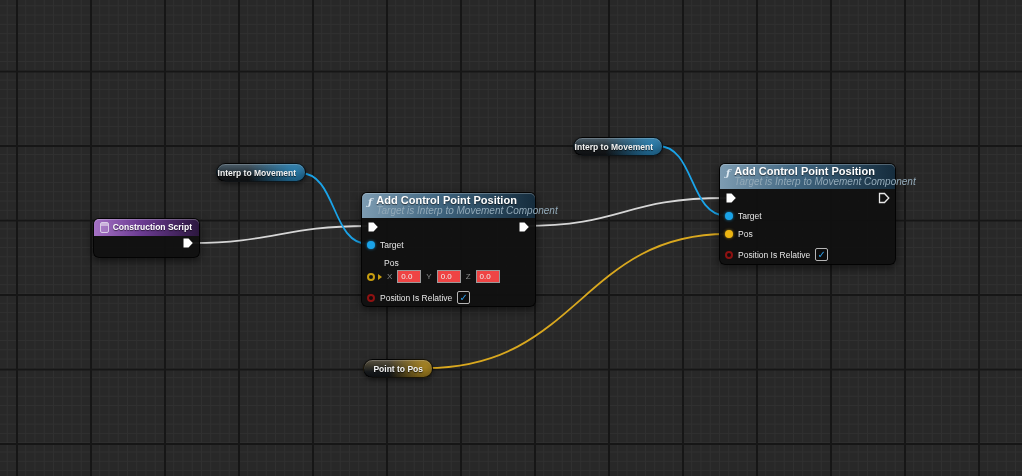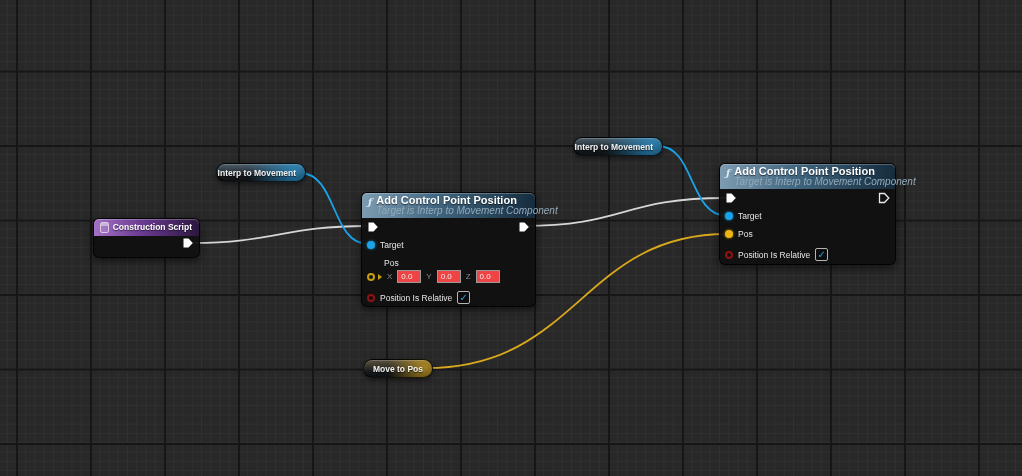--- a/index.html
+++ b/index.html
@@ -133,7 +133,7 @@
   </div>
 
   <div class="pill gold-glow" style="left:363px;top:359px;width:70px;">
-    <span class="pill-label">Move to Pos</span>
+    <span class="pill-label">Point to Pos</span>
     <span class="pin-dot gold-filled"></span>
   </div>
 

